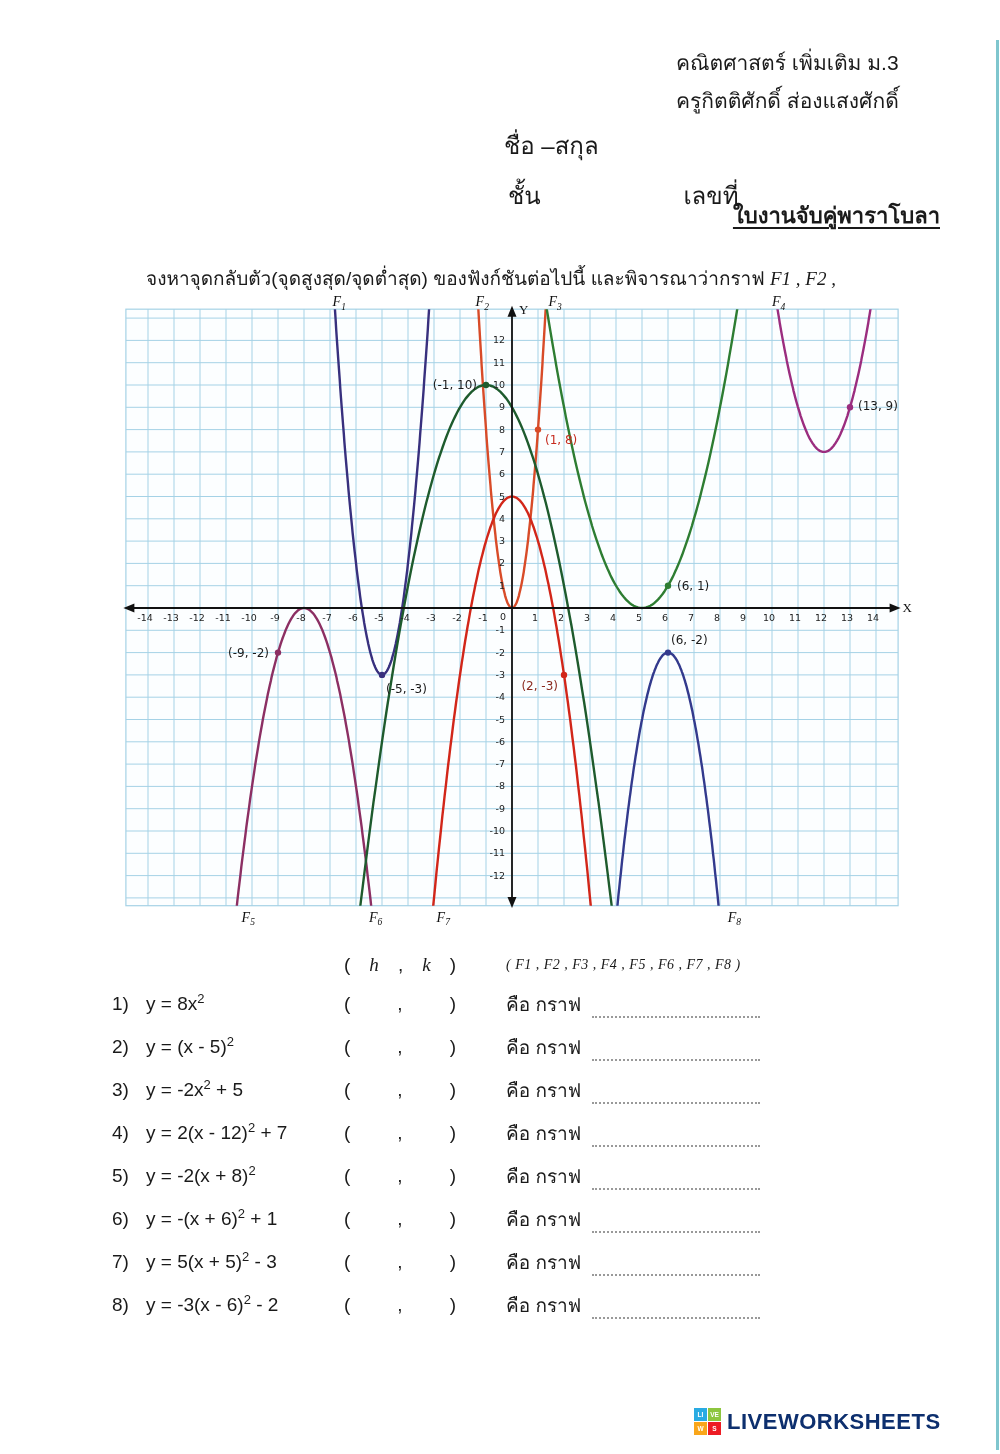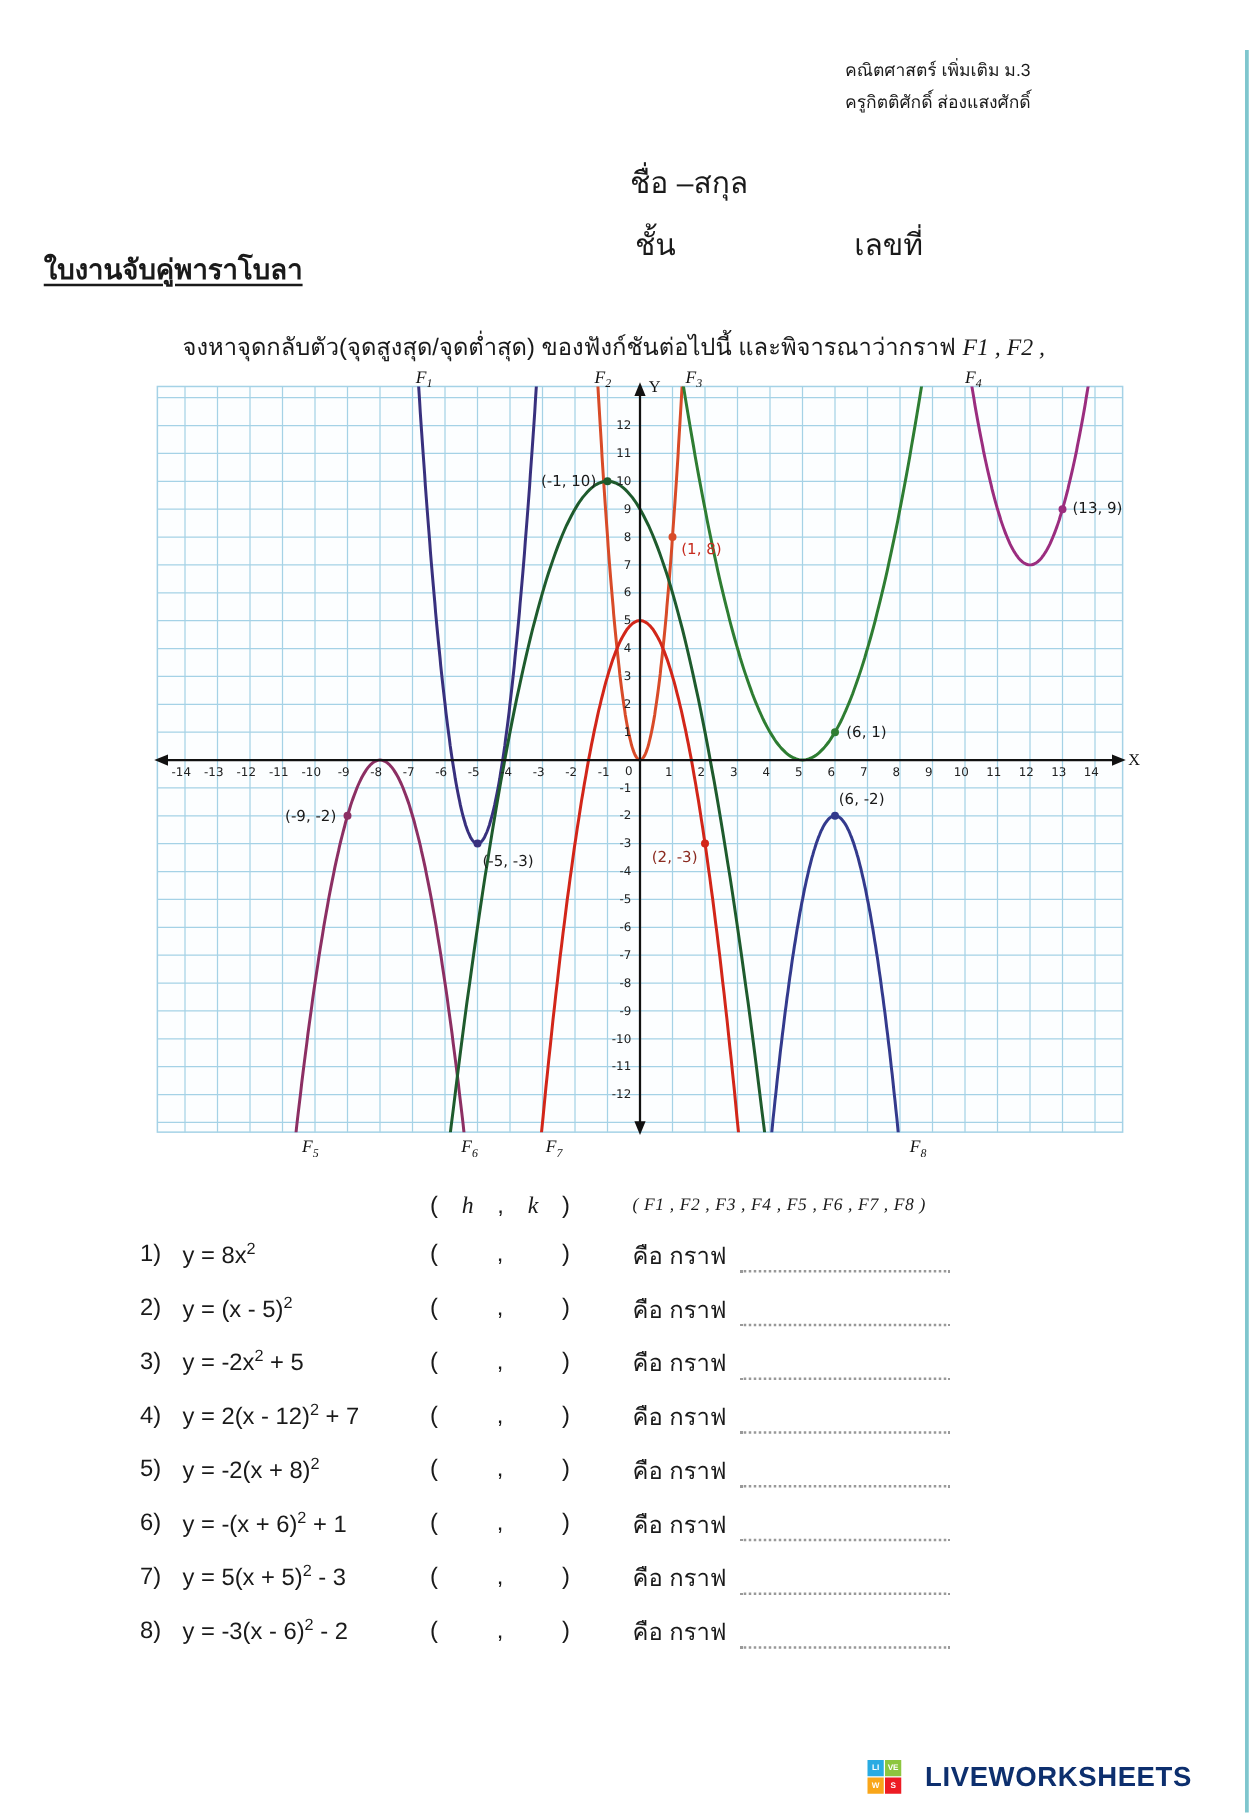--- a/index.html
+++ b/index.html
@@ -7,7 +7,7 @@
     position:relative;width:1000px;height:1454px;background:#ffffff;overflow:hidden;
     font-family:"Liberation Sans","DejaVu Sans",sans-serif;color:#1a1a1a;
   }
-  .hdr-right{position:absolute;top:44px;left:676px;font-size:14px;line-height:1.8;}
+  .hdr-right{position:absolute;top:44px;left:676px;font-size:21px;line-height:1.8;}
   .name-line{position:absolute;top:126px;left:504px;font-size:24px;}
   .class-line{position:absolute;top:176px;left:508px;font-size:24px;}
   .class-line .num-label{display:inline-block;margin-left:136px;}

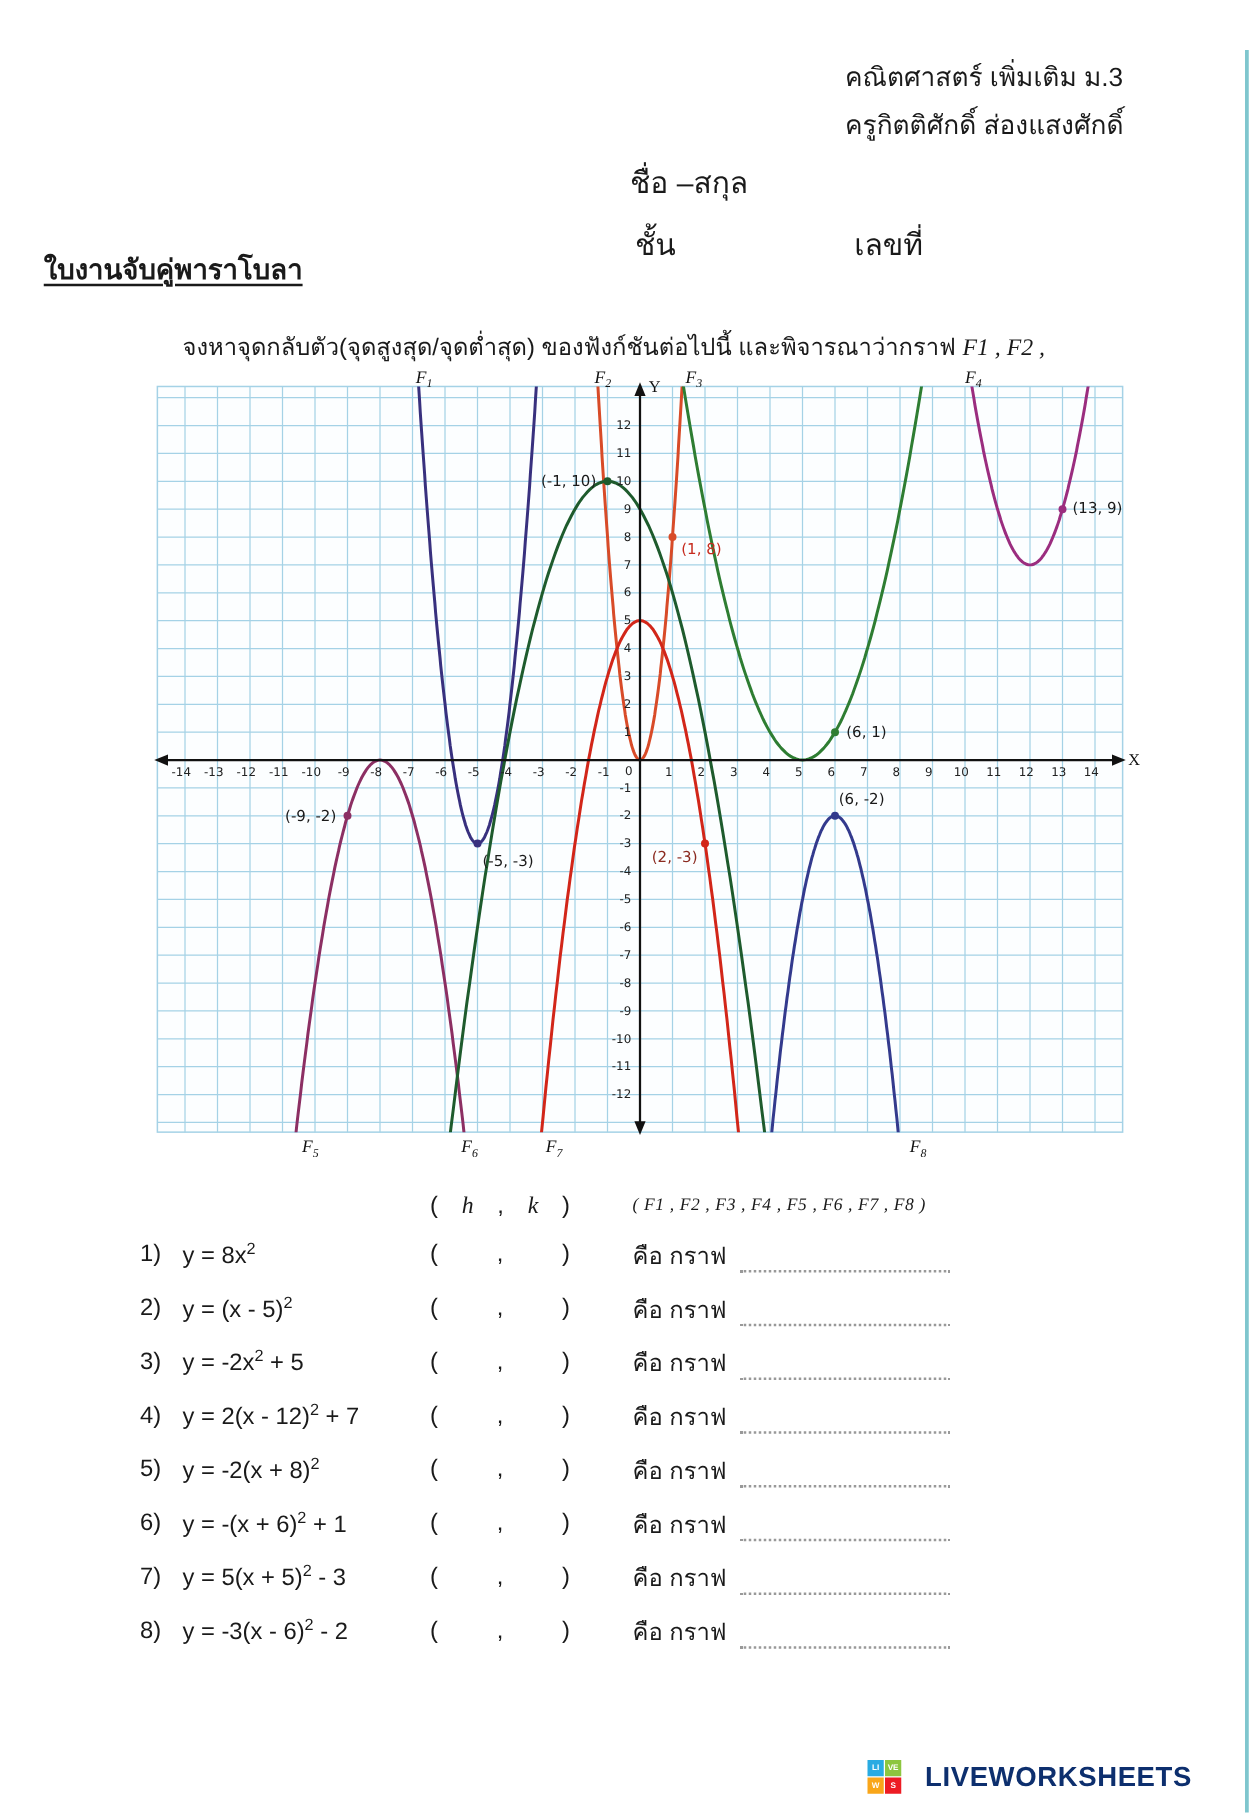--- a/index.html
+++ b/index.html
@@ -11,7 +11,7 @@
   .name-line{position:absolute;top:126px;left:504px;font-size:24px;}
   .class-line{position:absolute;top:176px;left:508px;font-size:24px;}
   .class-line .num-label{display:inline-block;margin-left:136px;}
-  .title-wrap{position:absolute;top:198px;left:0;width:940px;text-align:left;margin-left:35px;}
+  .title-wrap{position:absolute;top:198px;left:0;width:940px;text-align:right;}
   .title-wrap span{font-size:22px;font-weight:bold;text-decoration:underline;text-underline-offset:4px;}
   .instructions{position:absolute;top:233px;left:88px;width:840px;font-size:19px;line-height:1.55;margin-top:31px;}
   .instructions .l1{padding-left:58px;}

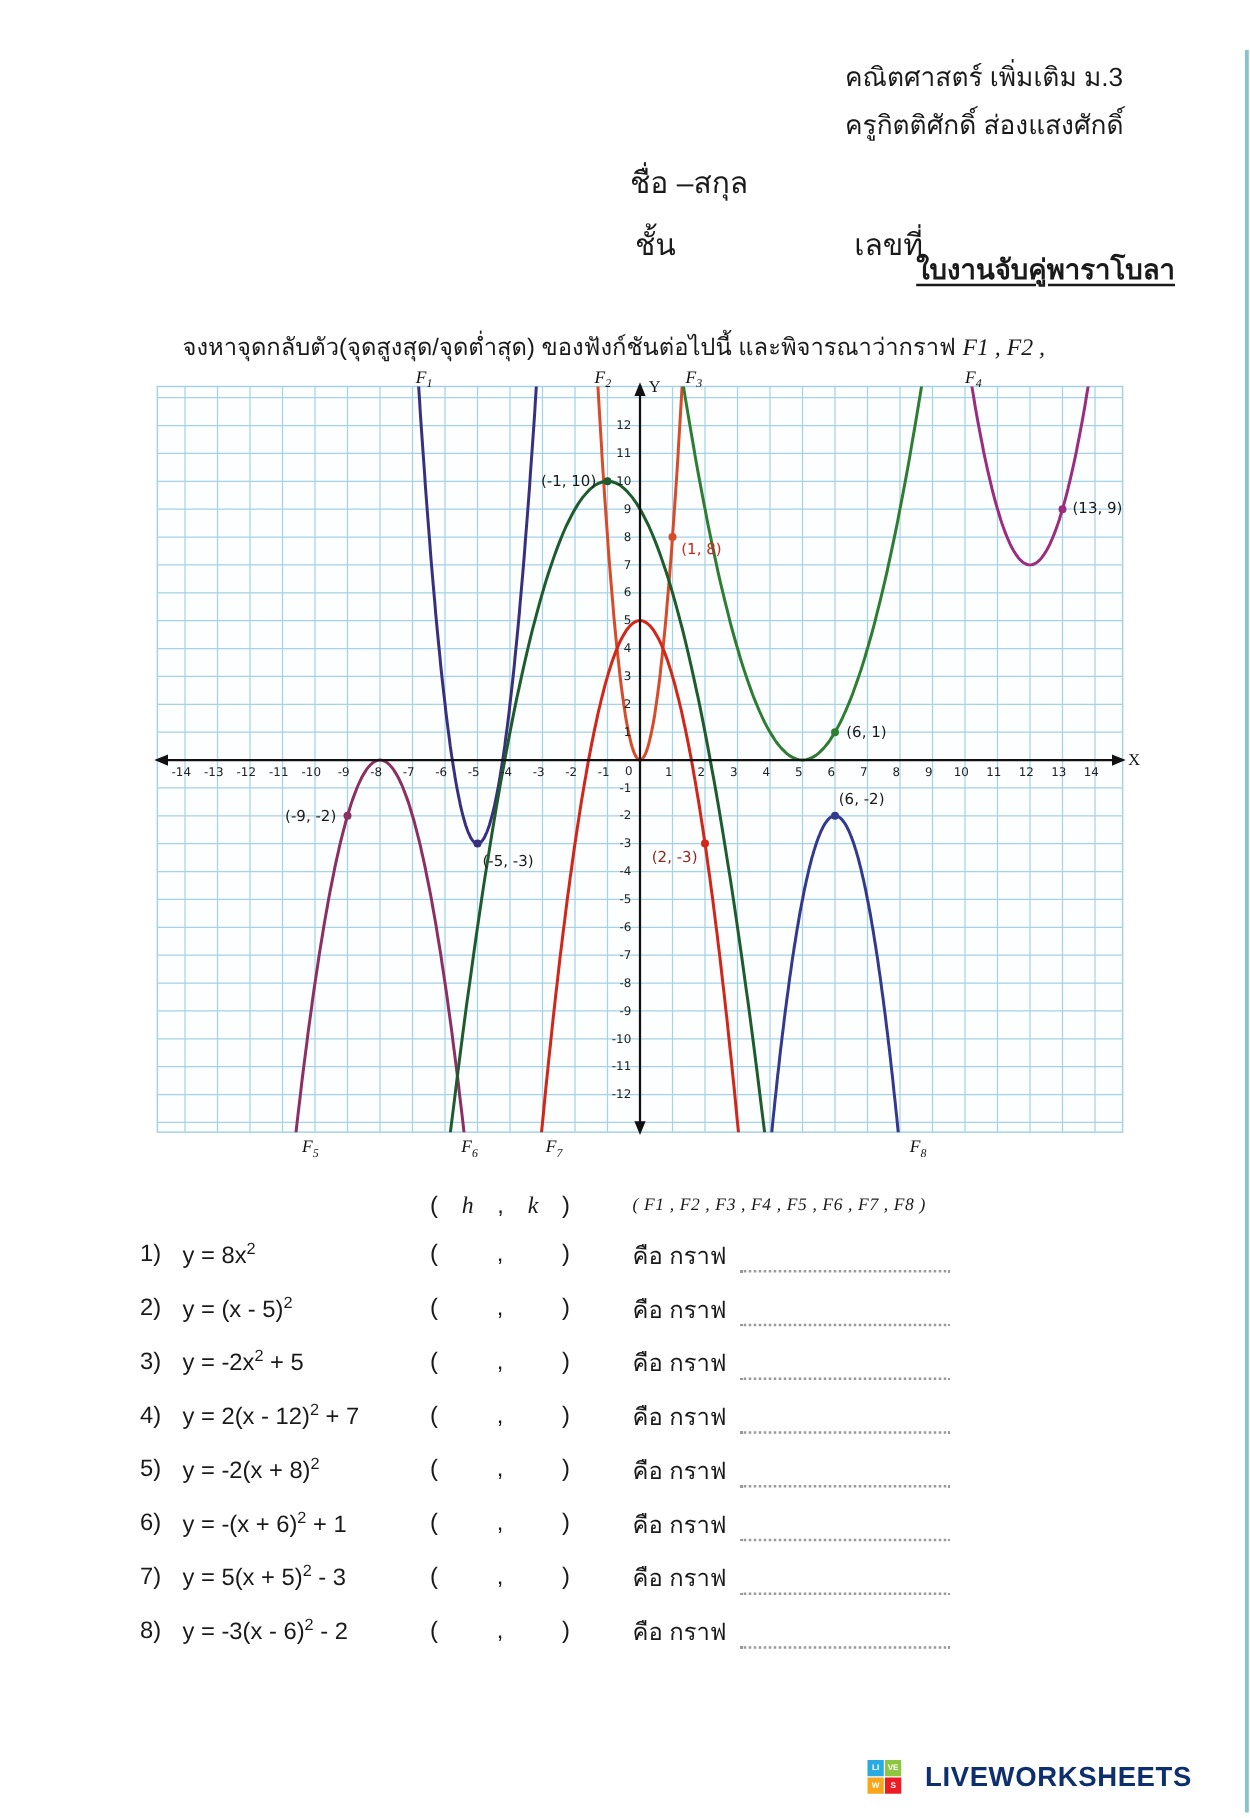--- a/index.html
+++ b/index.html
@@ -28,7 +28,7 @@
   .pblank{width:136px;box-sizing:border-box;padding:0 12px;display:flex;justify-content:space-between;font-size:19px;}
   .pkue{margin-left:38px;width:86px;font-size:19px;}
   .pline{width:168px;height:26px;border-bottom:2px dotted #999;}
-  .footer{position:absolute;left:694px;top:1408px;display:flex;align-items:center;gap:19px;}
+  .footer{position:absolute;left:694px;top:1408px;display:flex;align-items:center;gap:6px;}
   .lw-icon{width:27px;height:27px;display:grid;grid-template-columns:13px 13px;grid-template-rows:13px 13px;gap:1px;}
   .lw-icon span{display:flex;align-items:center;justify-content:center;color:#fff;font-size:6.5px;font-weight:bold;}
   .lw-c0{background:#29abe2;} .lw-c1{background:#8dc63f;} .lw-c2{background:#f9a61a;} .lw-c3{background:#ed1c24;}

